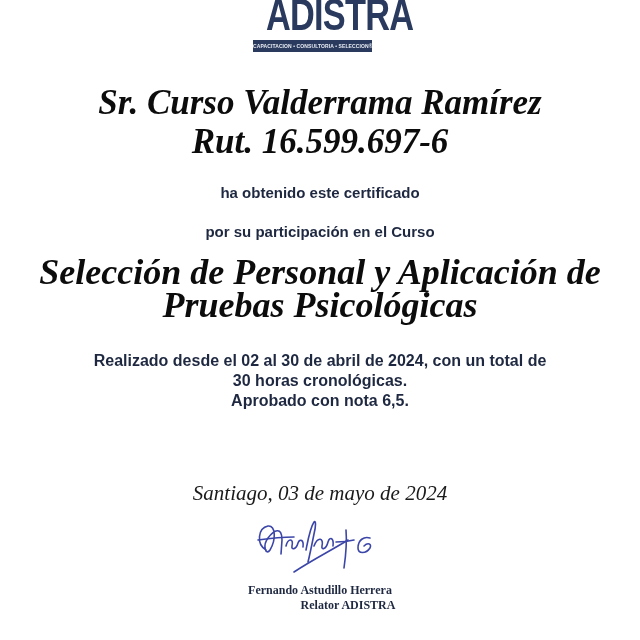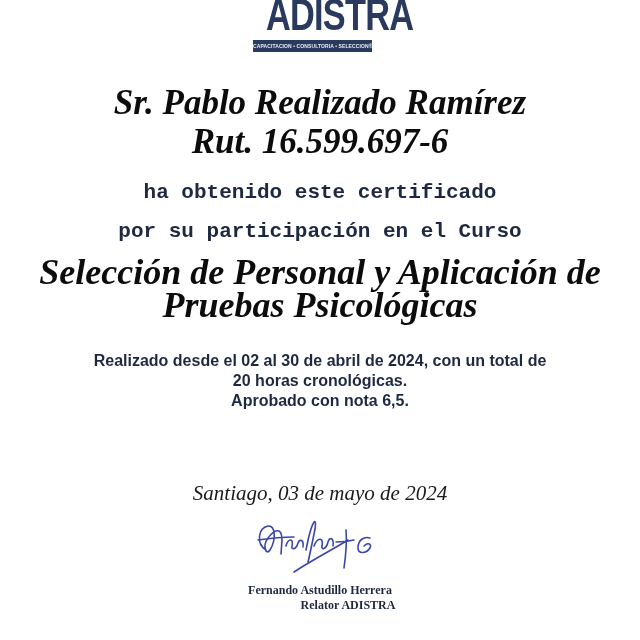--- a/index.html
+++ b/index.html
@@ -76,7 +76,7 @@
   <div class="logo-bar">CAPACITACION • CONSULTORIA • SELECCION®</div>
 </div>
 
-<div class="abs name">Sr. Pablo Realizado Ramírez</div>
+<div class="abs name">Sr. Curso Valderrama Ramírez</div>
 <div class="abs rut">Rut. 16.599.697-6</div>
 
 <div class="abs intro intro1">ha obtenido este certificado</div>

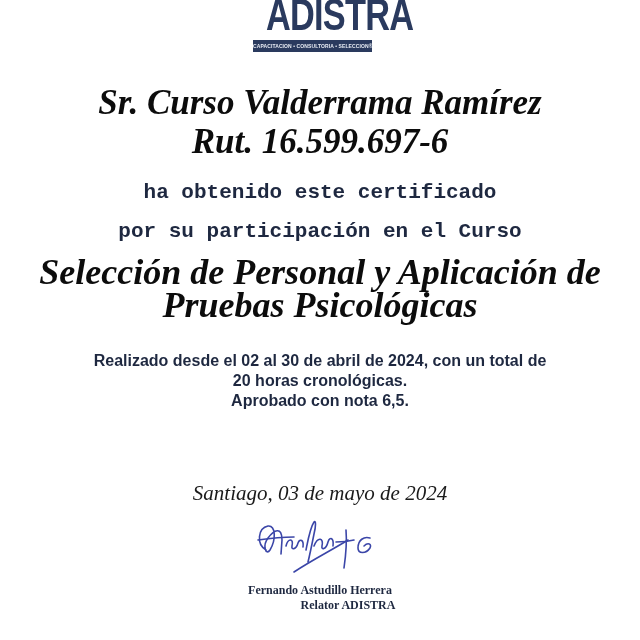--- a/index.html
+++ b/index.html
@@ -33,8 +33,8 @@
       font-size: 35px; line-height: 38px; color: #0c0c0c;
     }
     .intro {
-      font-family: Liberation Mono, monospace; font-weight: bold;
-      font-size: 21px; line-height: 21px; color: #1e2840;
+      font-family: Liberation Sans, sans-serif; font-weight: bold;
+      font-size: 15px; line-height: 21px; color: #1e2840;
     }
     .intro1 { top: 182px; }
     .intro2 { top: 221px; }

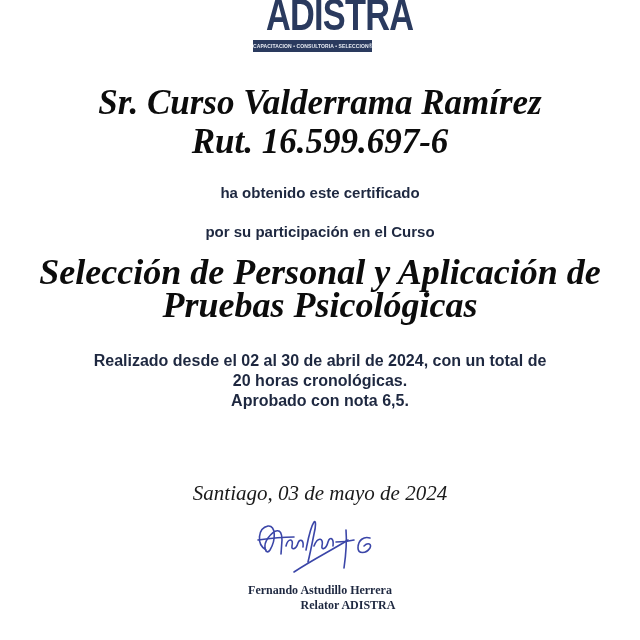--- a/index.html
+++ b/index.html
@@ -86,7 +86,7 @@
 <div class="abs course course2">Pruebas Psicológicas</div>
 
 <div class="abs detail detail1">Realizado desde el 02 al 30 de abril de 2024, con un total de</div>
-<div class="abs detail detail2">20 horas cronológicas.</div>
+<div class="abs detail detail2">30 horas cronológicas.</div>
 <div class="abs detail detail3">Aprobado con nota 6,5.</div>
 
 <div class="abs place-date">Santiago, 03 de mayo de 2024</div>

